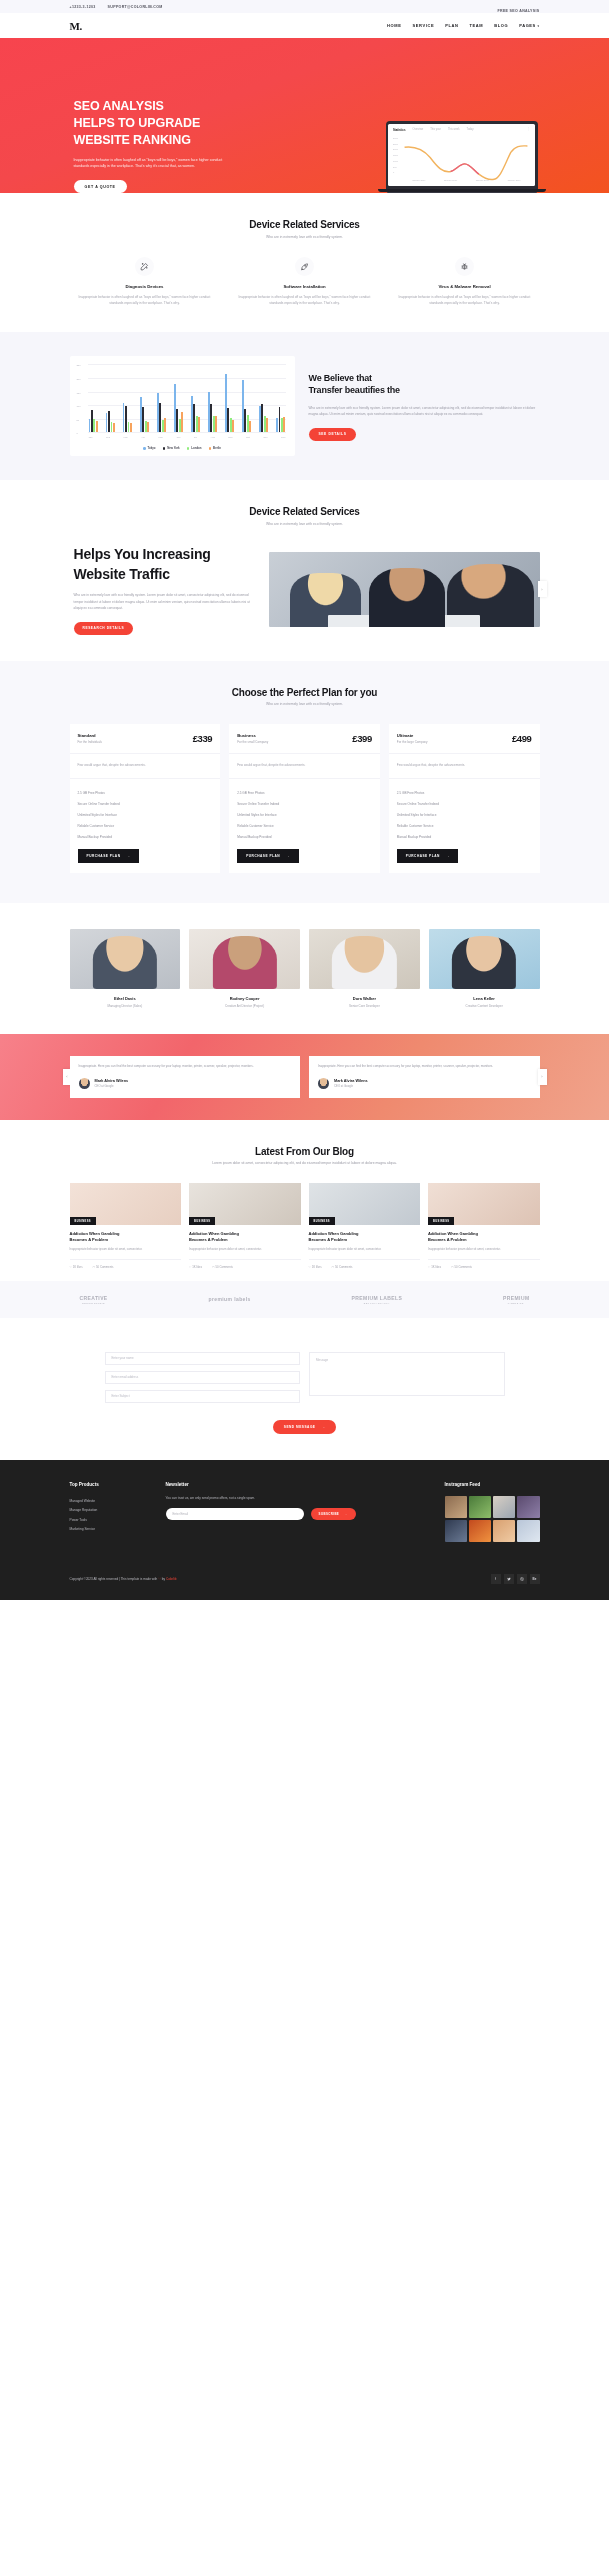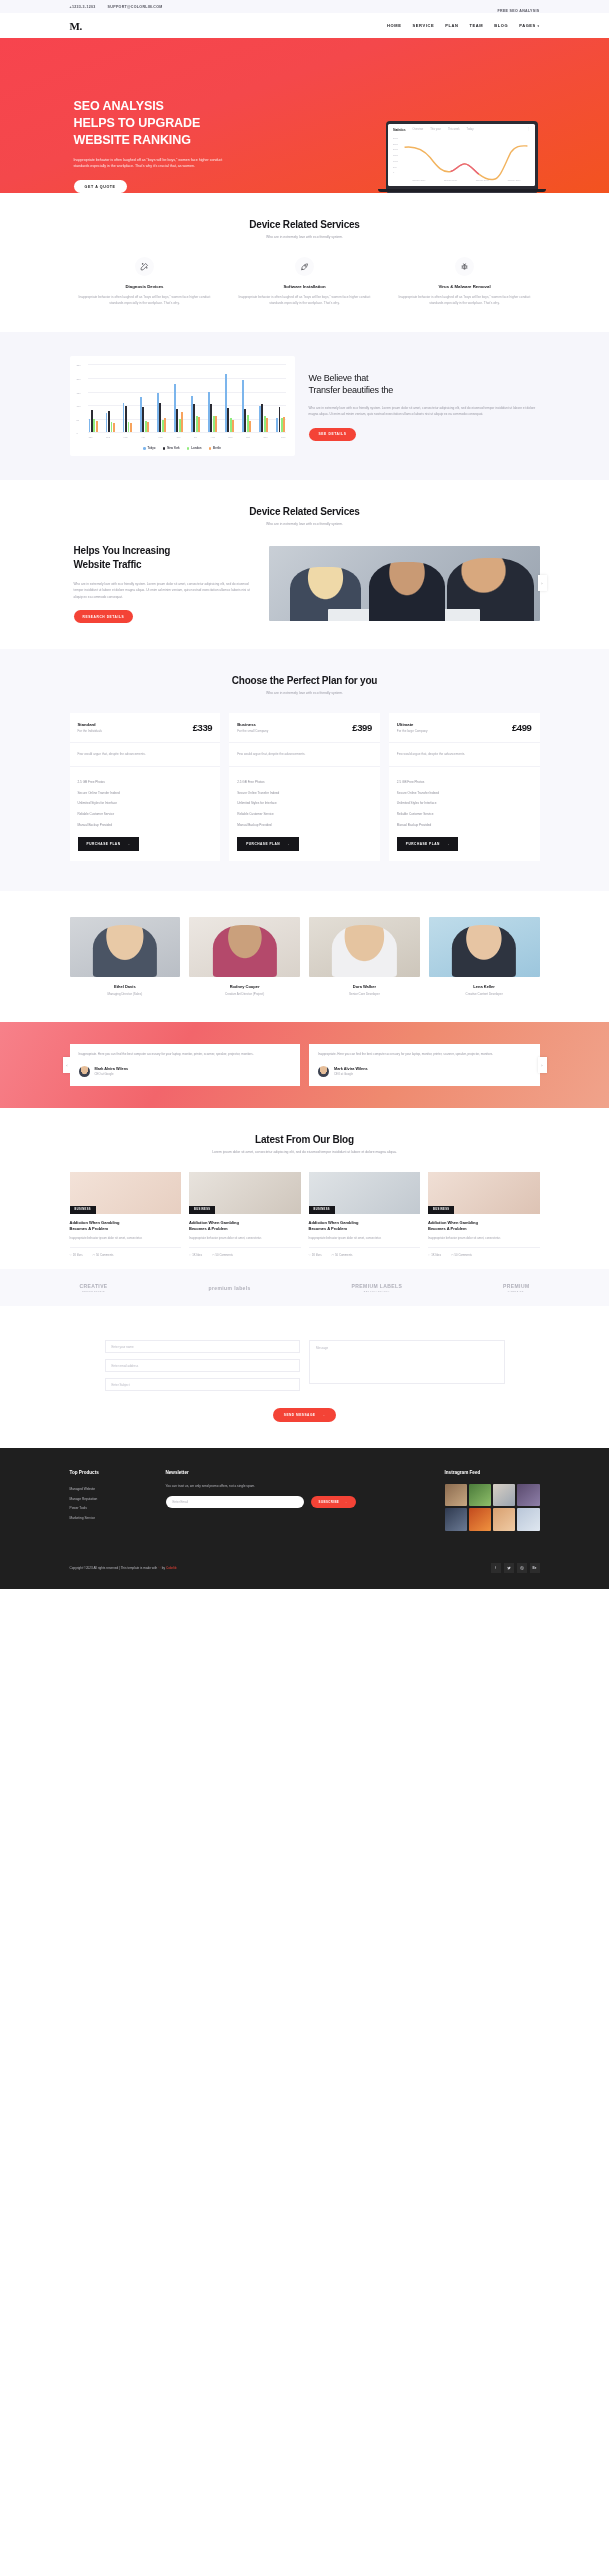--- a/index.html
+++ b/index.html
@@ -100,7 +100,7 @@
   .lg { display:flex; align-items:center; gap:2px; font-size:2.8px; font-weight:700; color:#4a4a55; }
   .lg i { width:2.6px; height:2.6px; border-radius:50%; display:block; }
   .band-right { flex:1; padding-right:4px; }
-  .band-right h2 { font-size:9px; font-weight:400; line-height:1.4; color:#16161a; letter-spacing:-.2px; }
+  .band-right h2 { font-size:9px; font-weight:700; line-height:1.4; color:#16161a; letter-spacing:-.2px; }
   .band-right p { font-size:3.2px; line-height:2; color:#9a9aa5; margin-top:8px; }
   .btn-red {
     display:inline-block; margin-top:10px; background:#f44336; color:#fff;

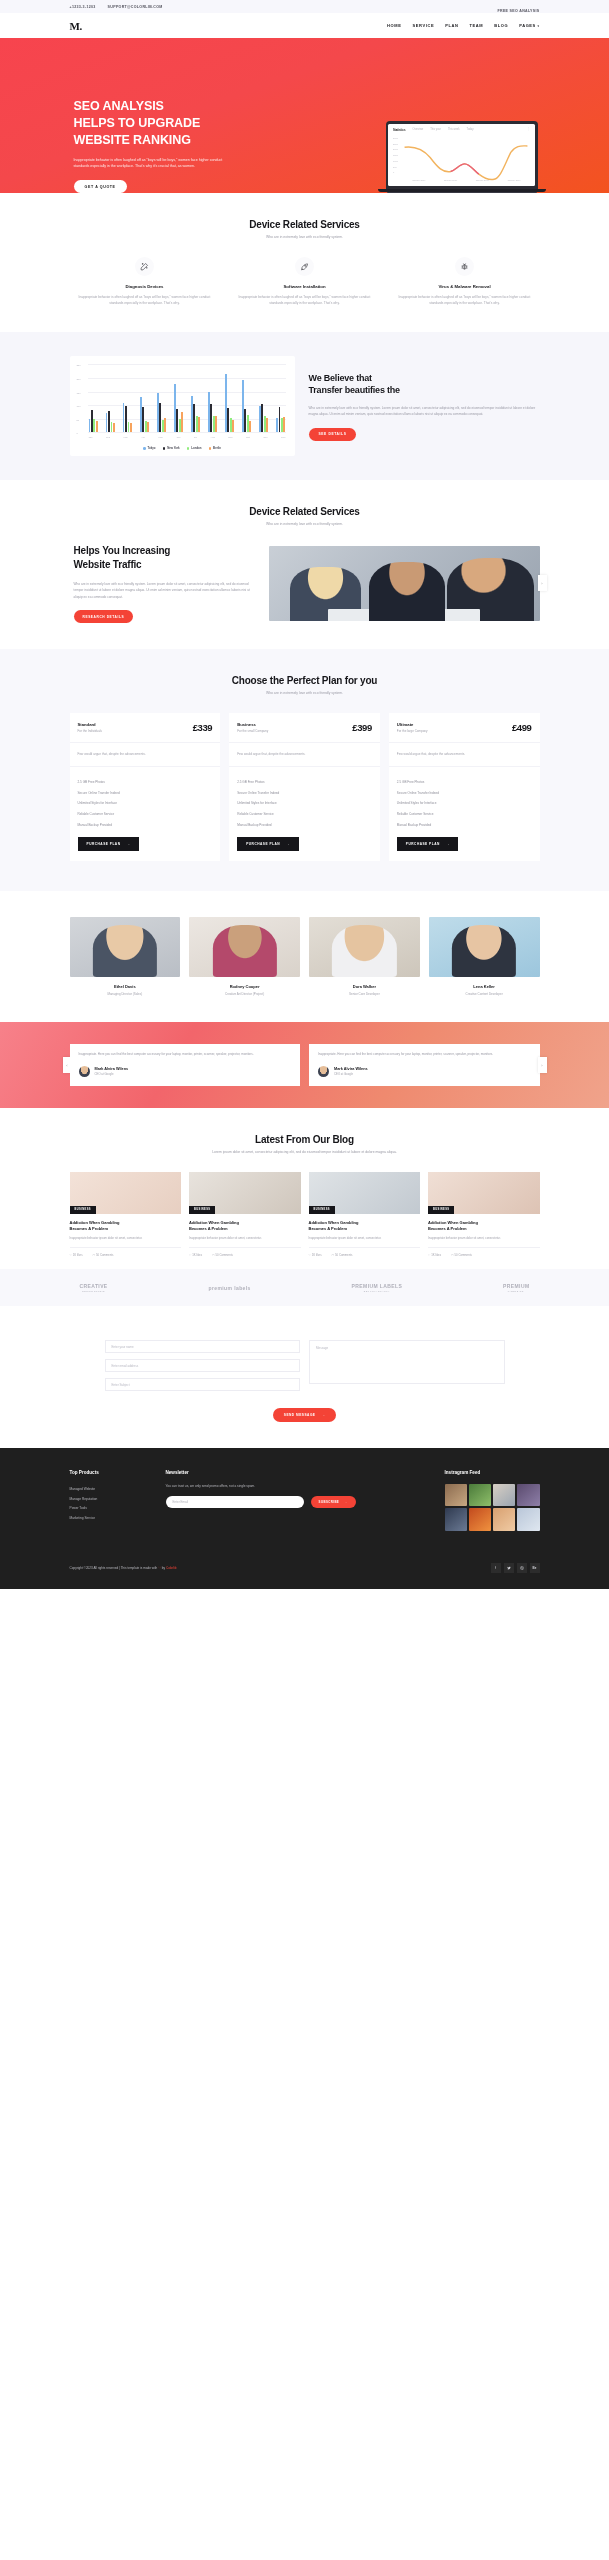--- a/index.html
+++ b/index.html
@@ -111,7 +111,7 @@
   
   .traffic .container { display:flex; align-items:center; gap:14px; }
   .traffic-left { width:185px; padding-left:4px; }
-  .traffic-left h2 { font-size:10px; font-weight:800; line-height:1.45; color:#16161a; letter-spacing:-.2px; }
+  .traffic-left h2 { font-size:14px; font-weight:800; line-height:1.45; color:#16161a; letter-spacing:-.2px; }
   .traffic-left p { font-size:3.2px; line-height:2; color:#9a9aa5; margin-top:8px; }
   .btn-red2 { font-size:3.2px; padding:4.5px 9px; }
   .traffic-right { flex:1; position:relative; }

